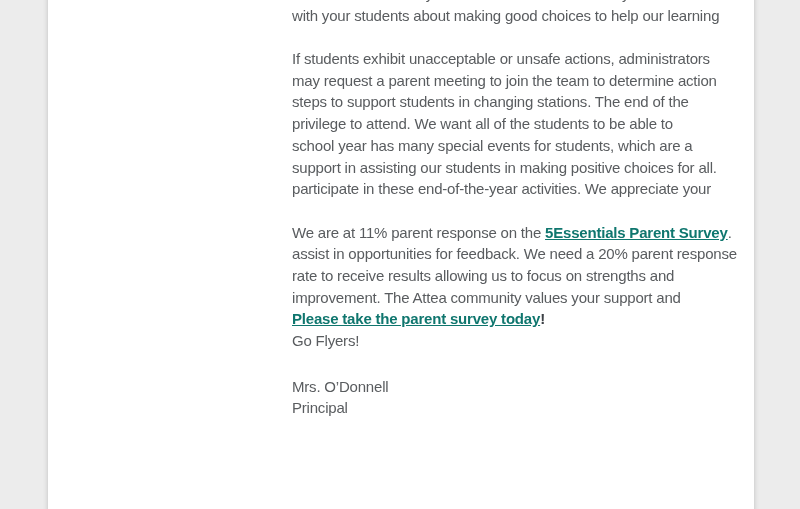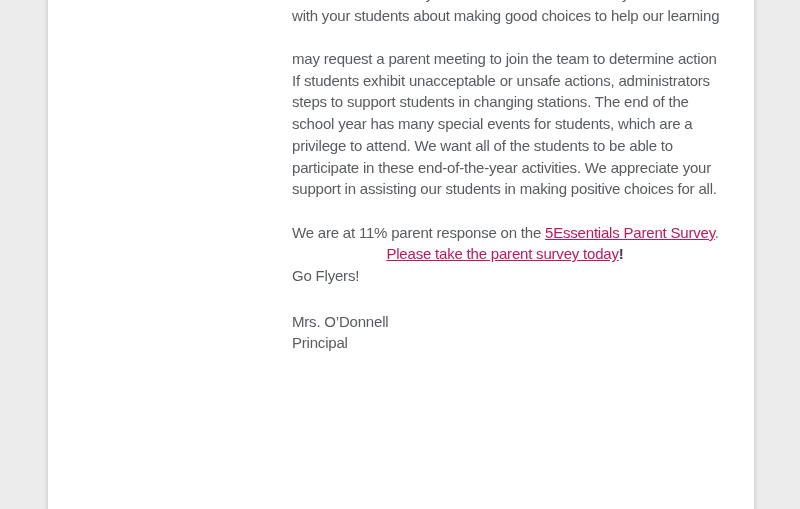--- a/index.html
+++ b/index.html
@@ -67,8 +67,8 @@
           <div class="line"><span class="seg">with your students about making good choices to help our learning</span></div>
         </div>
         <div class="para">
+          <div class="line"><span class="seg">If students exhibit unacceptable or unsafe actions, administrators</span></div>
           <div class="line"><span class="seg">may request a parent meeting to join the team to determine action</span></div>
-          <div class="line"><span class="seg">If students exhibit unacceptable or unsafe actions, administrators</span></div>
           <div class="line"><span class="seg">steps to support students in changing stations. The end of the</span></div>
           <div class="line"><span class="seg">school year has many special events for students, which are a</span></div>
           <div class="line"><span class="seg">privilege to attend. We want all of the students to be able to</span></div>

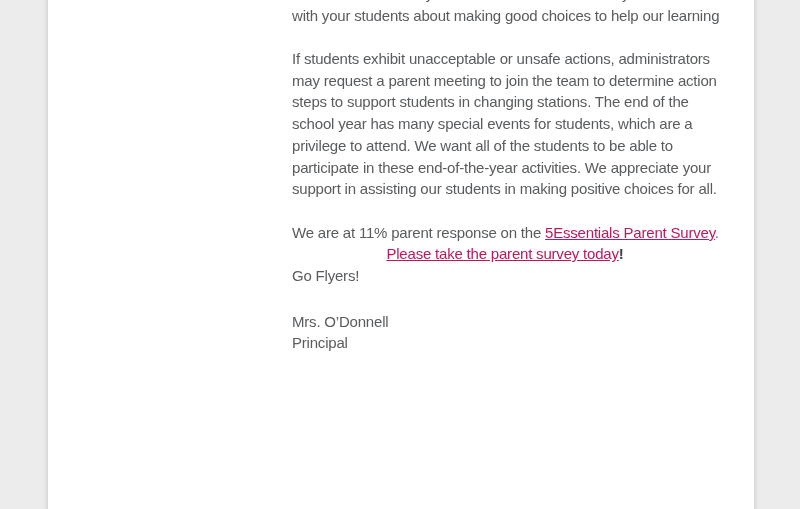--- a/index.html
+++ b/index.html
@@ -70,8 +70,8 @@
           <div class="line"><span class="seg">If students exhibit unacceptable or unsafe actions, administrators</span></div>
           <div class="line"><span class="seg">may request a parent meeting to join the team to determine action</span></div>
           <div class="line"><span class="seg">steps to support students in changing stations. The end of the</span></div>
+          <div class="line"><span class="seg">privilege to attend. We want all of the students to be able to</span></div>
           <div class="line"><span class="seg">school year has many special events for students, which are a</span></div>
-          <div class="line"><span class="seg">privilege to attend. We want all of the students to be able to</span></div>
           <div class="line"><span class="seg">participate in these end-of-the-year activities. We appreciate your</span></div>
           <div class="line"><span class="seg">support in assisting our students in making positive choices for all.</span></div>
         </div>

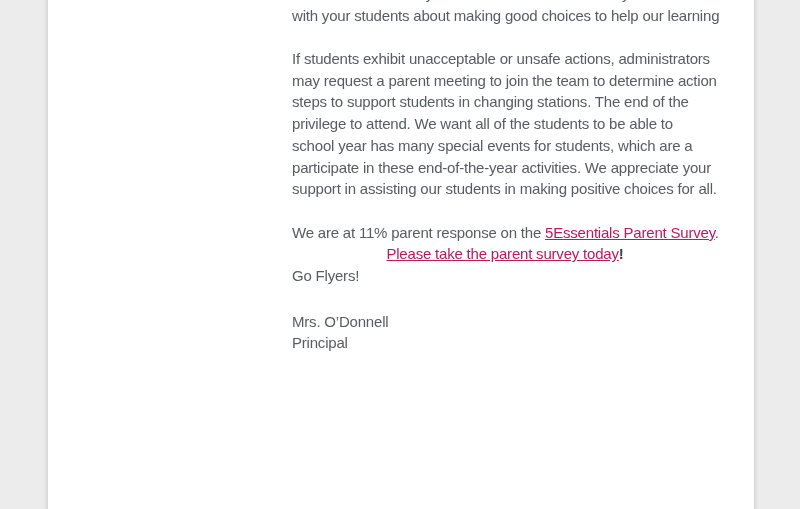--- a/index.html
+++ b/index.html
@@ -72,8 +72,8 @@
           <div class="line"><span class="seg">steps to support students in changing stations. The end of the</span></div>
           <div class="line"><span class="seg">privilege to attend. We want all of the students to be able to</span></div>
           <div class="line"><span class="seg">school year has many special events for students, which are a</span></div>
+          <div class="line"><span class="seg">support in assisting our students in making positive choices for all.</span></div>
           <div class="line"><span class="seg">participate in these end-of-the-year activities. We appreciate your</span></div>
-          <div class="line"><span class="seg">support in assisting our students in making positive choices for all.</span></div>
         </div>
         <div class="para tight">
           <div class="line"><span class="seg">We are at 11% parent response on the </span><span class="seg link">5Essentials Parent Survey</span><span class="seg">.</span></div>

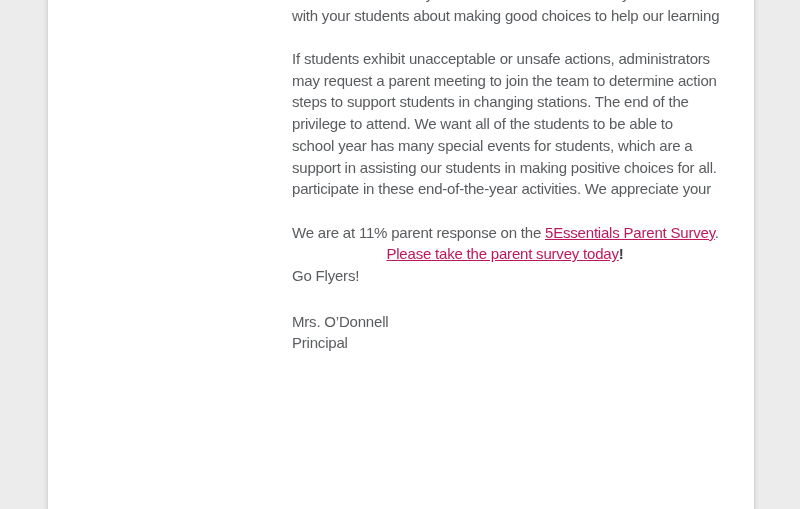--- a/index.html
+++ b/index.html
@@ -46,8 +46,8 @@
   }
   .line.center { text-align: center; }
   .seg.link {
-    color: #be185d;
-    font-weight: normal;
+    color: #0f766e;
+    font-weight: bold;
     text-decoration: underline;
     cursor: pointer;
   }

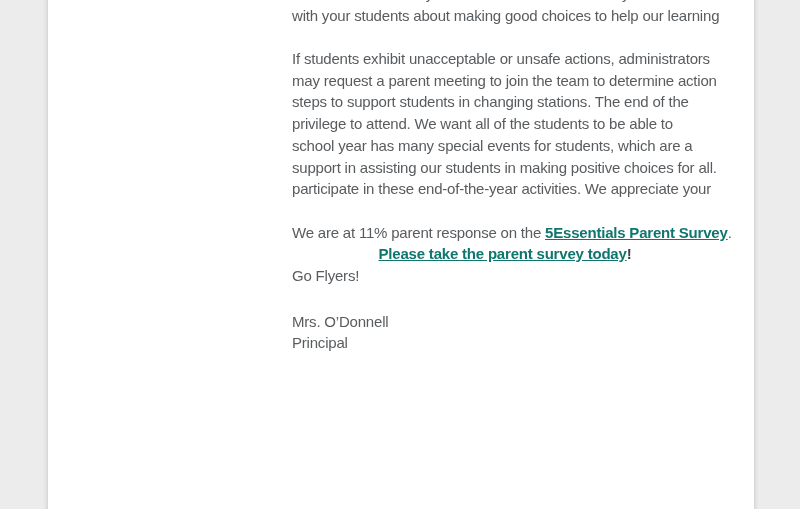--- a/index.html
+++ b/index.html
@@ -77,6 +77,7 @@
         </div>
         <div class="para tight">
           <div class="line"><span class="seg">We are at 11% parent response on the </span><span class="seg link">5Essentials Parent Survey</span><span class="seg">.</span></div>
+          <div class="line"><span class="seg">assist in opportunities for feedback. We need a 20% parent response</span></div>
         </div>
         <div class="para tight">
           <div class="line center"><span class="seg link">Please take the parent survey today</span><span class="seg bold-dark">!</span></div>

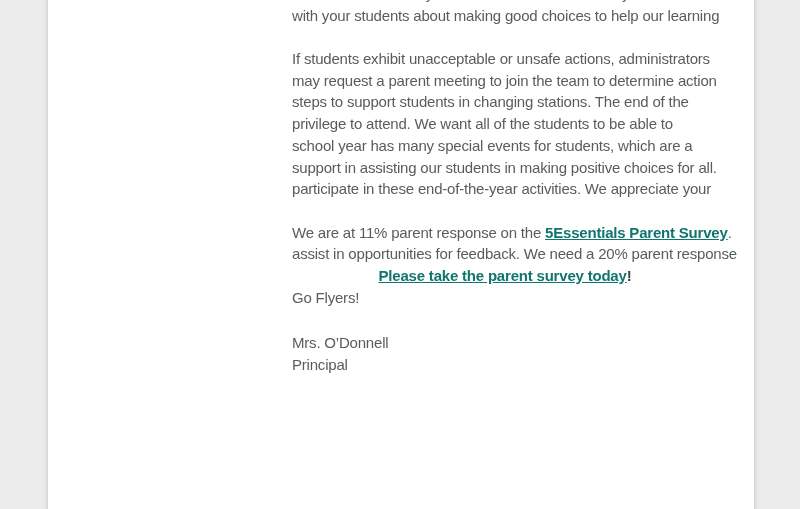--- a/index.html
+++ b/index.html
@@ -78,6 +78,7 @@
         <div class="para tight">
           <div class="line"><span class="seg">We are at 11% parent response on the </span><span class="seg link">5Essentials Parent Survey</span><span class="seg">.</span></div>
           <div class="line"><span class="seg">assist in opportunities for feedback. We need a 20% parent response</span></div>
+          <div class="line"><span class="seg">rate to receive results allowing us to focus on strengths and</span></div>
         </div>
         <div class="para tight">
           <div class="line center"><span class="seg link">Please take the parent survey today</span><span class="seg bold-dark">!</span></div>

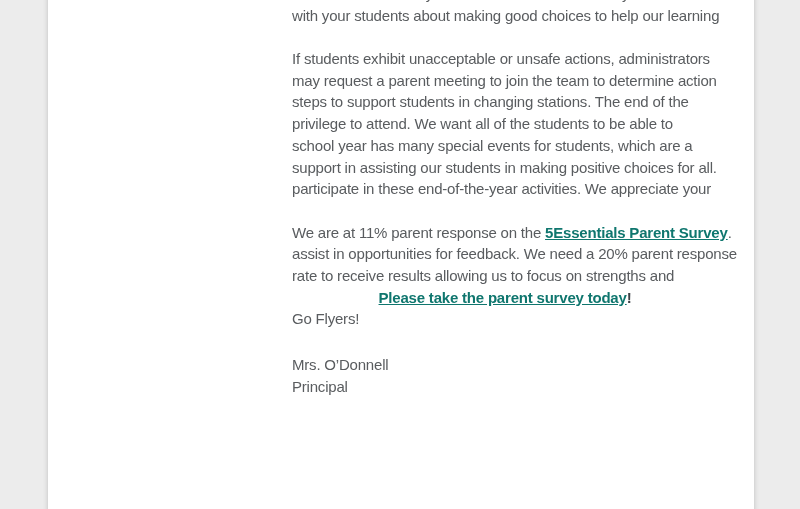--- a/index.html
+++ b/index.html
@@ -79,6 +79,7 @@
           <div class="line"><span class="seg">We are at 11% parent response on the </span><span class="seg link">5Essentials Parent Survey</span><span class="seg">.</span></div>
           <div class="line"><span class="seg">assist in opportunities for feedback. We need a 20% parent response</span></div>
           <div class="line"><span class="seg">rate to receive results allowing us to focus on strengths and</span></div>
+          <div class="line"><span class="seg">improvement. The Attea community values your support and</span></div>
         </div>
         <div class="para tight">
           <div class="line center"><span class="seg link">Please take the parent survey today</span><span class="seg bold-dark">!</span></div>

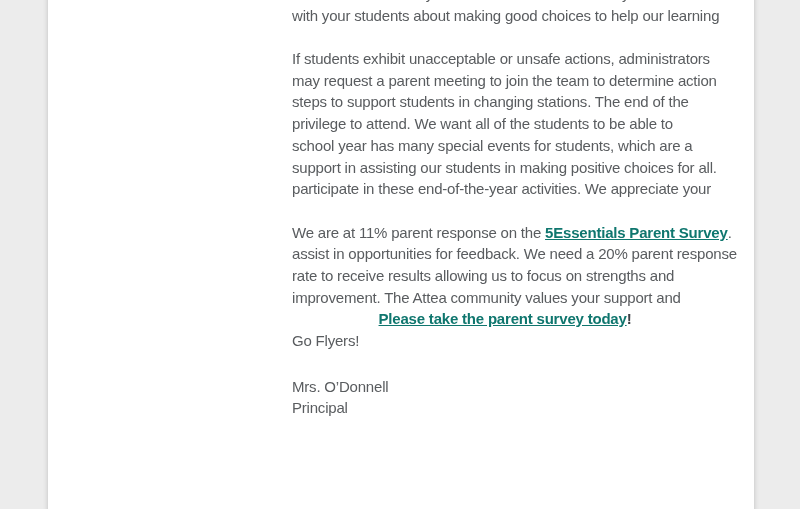--- a/index.html
+++ b/index.html
@@ -44,7 +44,7 @@
     color: #595c5f;
     white-space: nowrap;
   }
-  .line.center { text-align: center; }
+  .line.center { text-align: left; }
   .seg.link {
     color: #0f766e;
     font-weight: bold;

